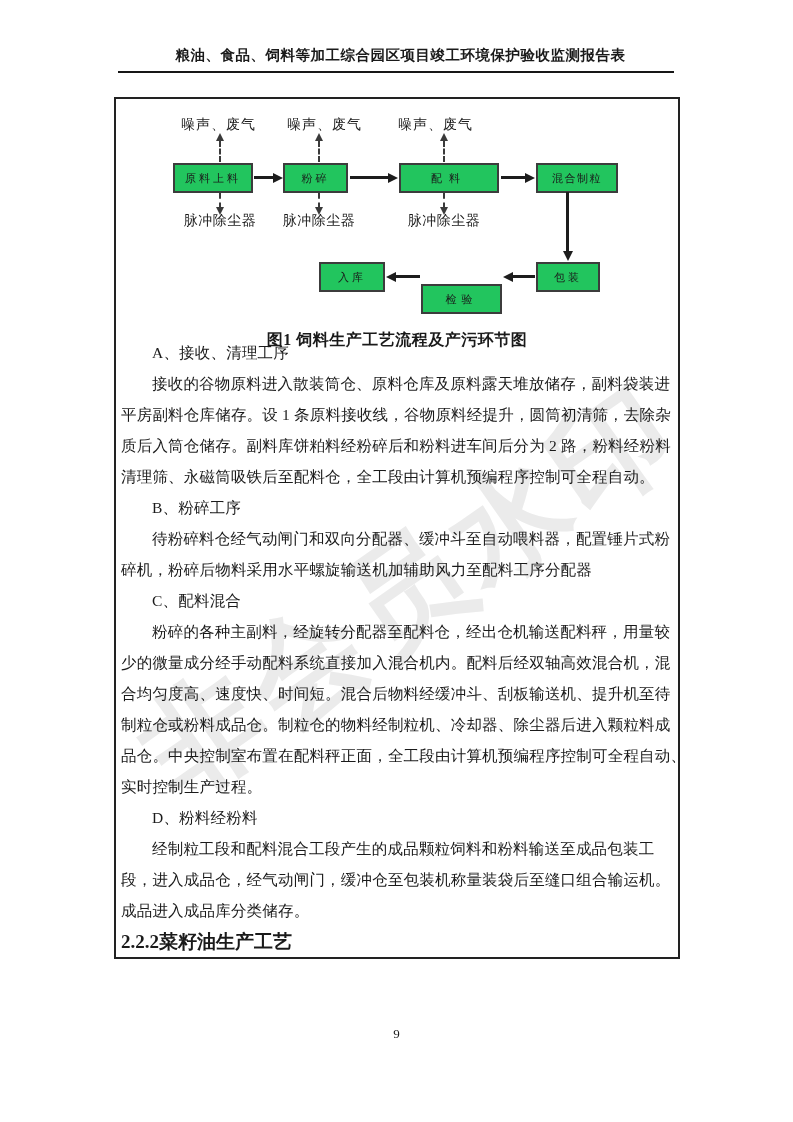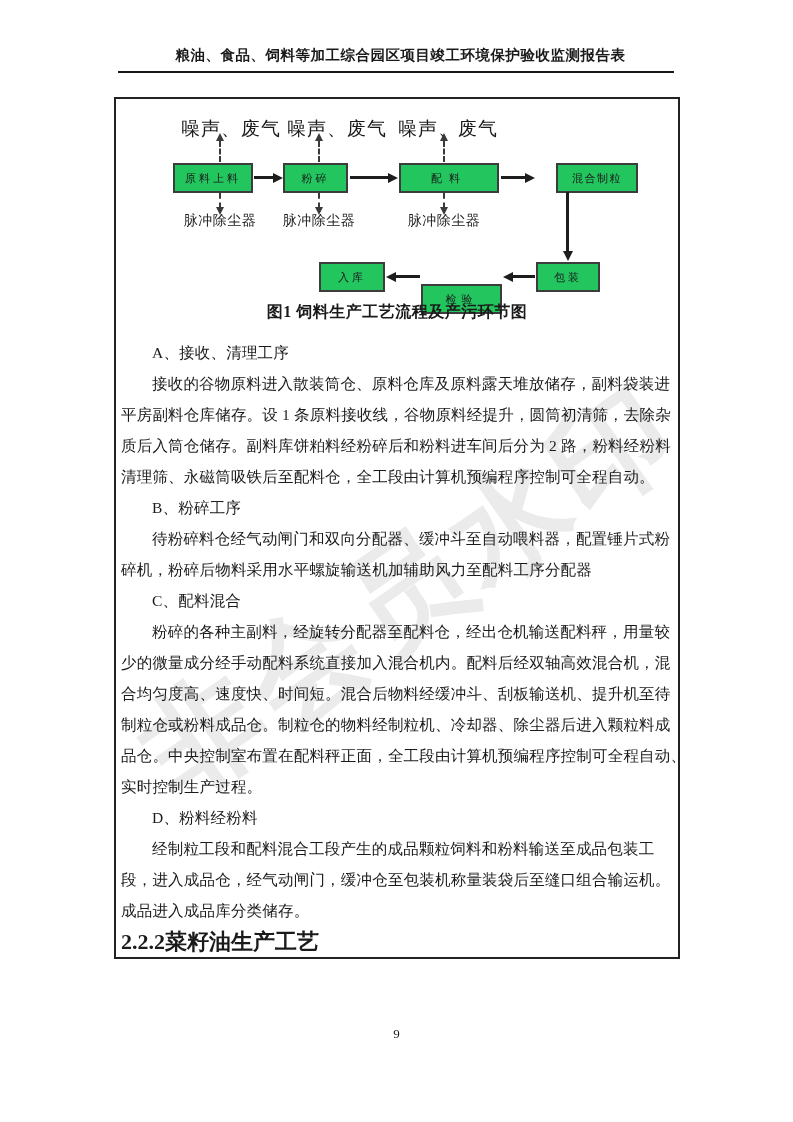--- a/index.html
+++ b/index.html
@@ -30,7 +30,7 @@
   
   .main-box{position:absolute;left:114px;top:97px;width:562px;height:858px;border:2px solid #222;}
   
-  .flabel{position:absolute;font-size:19px;letter-spacing:1px;text-align:right;white-space:nowrap;}
+  .flabel{position:absolute;font-size:14px;letter-spacing:1px;text-align:left;white-space:nowrap;}
   .dustlabel{position:absolute;font-size:14px;text-align:center;white-space:nowrap;letter-spacing:.5px;}
   .fbox{
     position:absolute;height:26px;border:2px solid #3c3c3c;

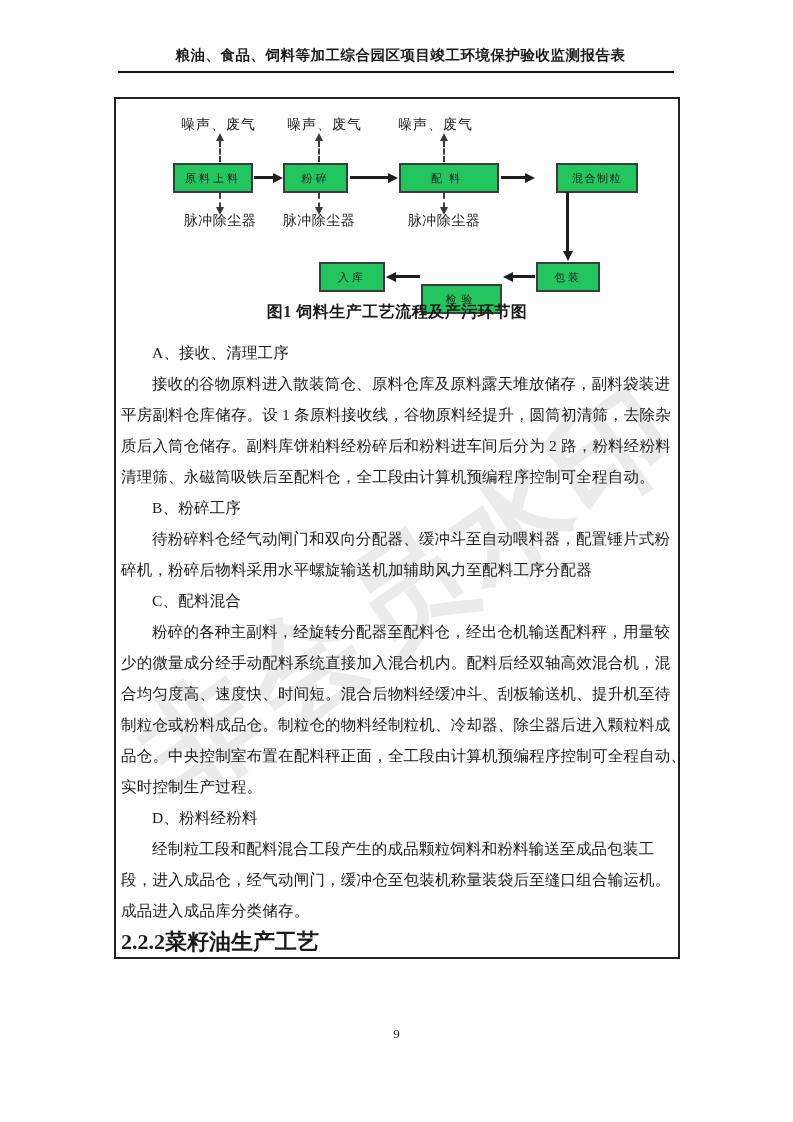--- a/index.html
+++ b/index.html
@@ -83,7 +83,7 @@
     <div class="fbox" style="left:173px;top:163px;width:76px;">原料上料</div>
     <div class="fbox" style="left:283px;top:163px;width:61px;">粉碎</div>
     <div class="fbox" style="left:399px;top:163px;width:96px;letter-spacing:7px;">配料</div>
-    <div class="fbox" style="left:536px;top:163px;width:78px;letter-spacing:1.5px;margin-left:20px;">混合制粒</div>
+    <div class="fbox" style="left:536px;top:163px;width:78px;letter-spacing:1.5px;">混合制粒</div>
 
     <div class="shaft-h" style="left:254px;top:176px;width:20px;"></div>
     <div class="ah-right" style="left:273px;top:172.5px;"></div>

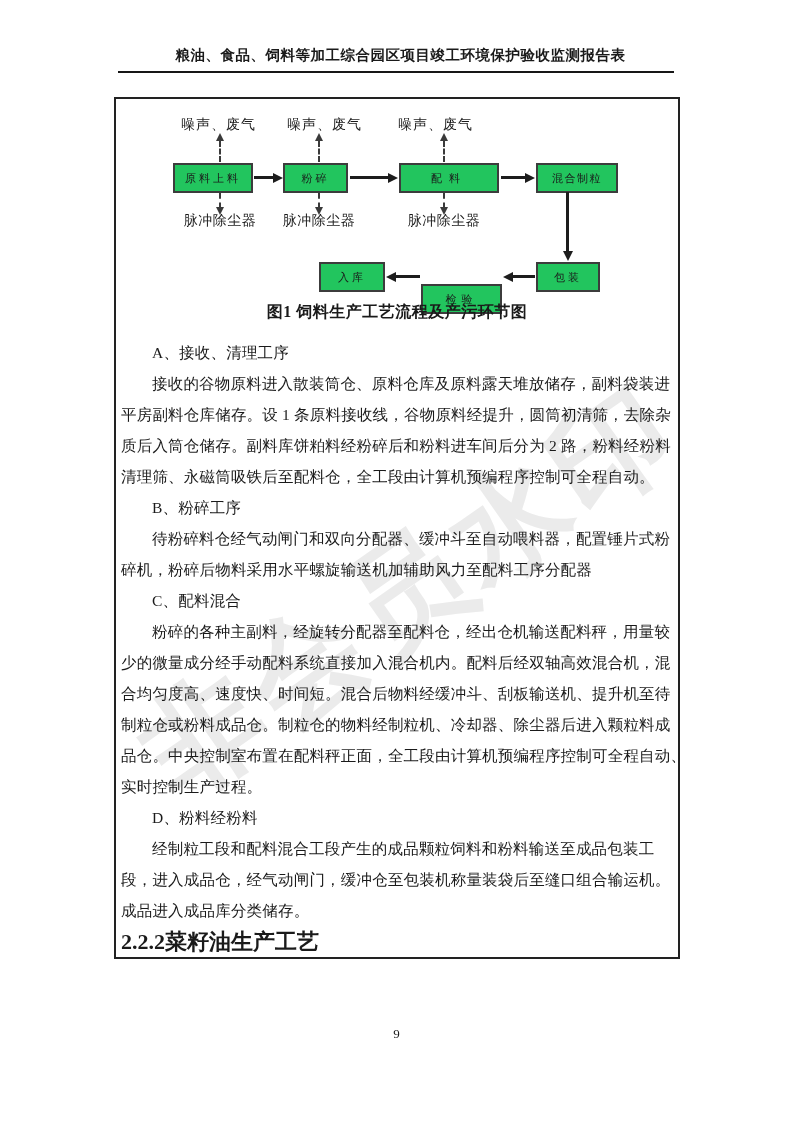--- a/index.html
+++ b/index.html
@@ -45,7 +45,7 @@
   .ah-right{position:absolute;width:0;height:0;border-top:5px solid transparent;border-bottom:5px solid transparent;border-left:10px solid #1d1d1d;}
   .ah-left{position:absolute;width:0;height:0;border-top:5px solid transparent;border-bottom:5px solid transparent;border-right:10px solid #1d1d1d;}
   .fig-caption{
-    position:absolute;left:114px;top:302px;width:566px;text-align:center;
+    position:absolute;left:114px;top:330px;width:566px;text-align:center;
     font-size:16px;font-weight:700;letter-spacing:.5px;
   }
   

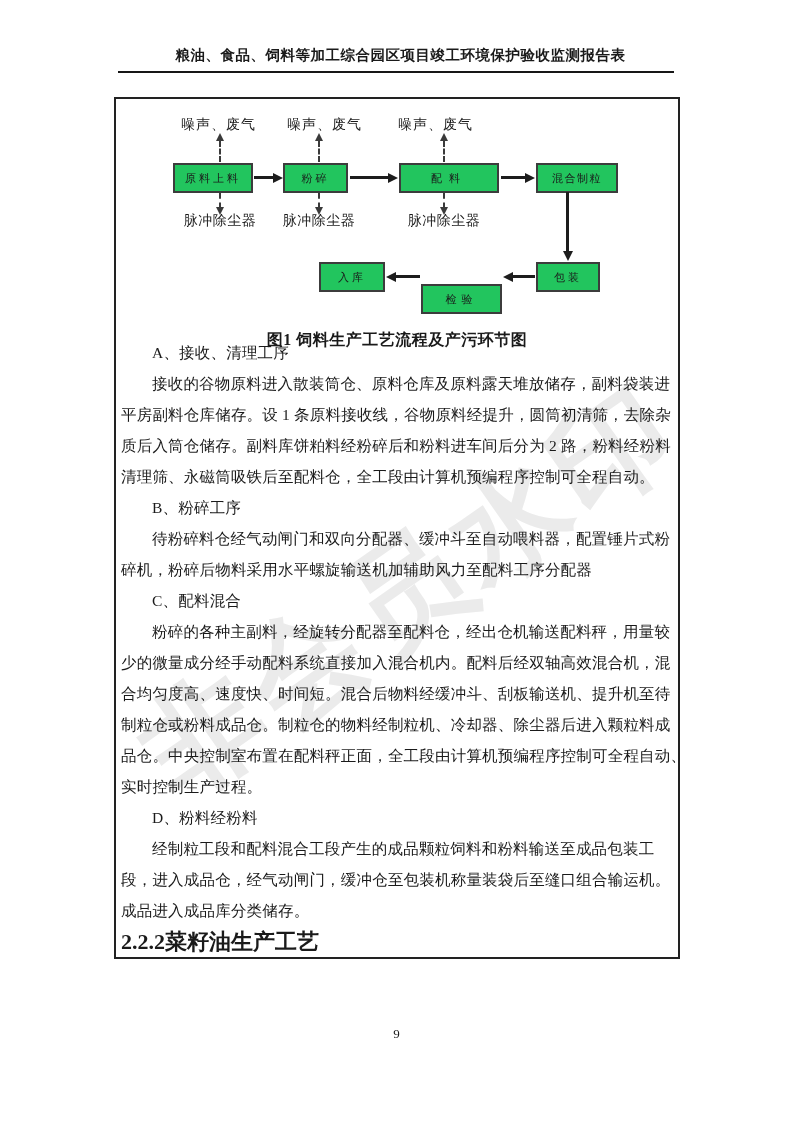--- a/index.html
+++ b/index.html
@@ -52,7 +52,7 @@
   .body-text{position:absolute;left:121px;top:337px;width:556px;}
   .line{height:31px;line-height:31px;font-size:15.5px;white-space:nowrap;letter-spacing:.2px;}
   .line.indent{padding-left:31px;}
-  .line.bold-heading{font-weight:700;font-size:22px;letter-spacing:0;}
+  .line.bold-heading{font-weight:700;font-size:19px;letter-spacing:0;}
   .page-num{position:absolute;left:0;top:1026px;width:793px;text-align:center;font-size:13px;}
 </style>
 </head>

